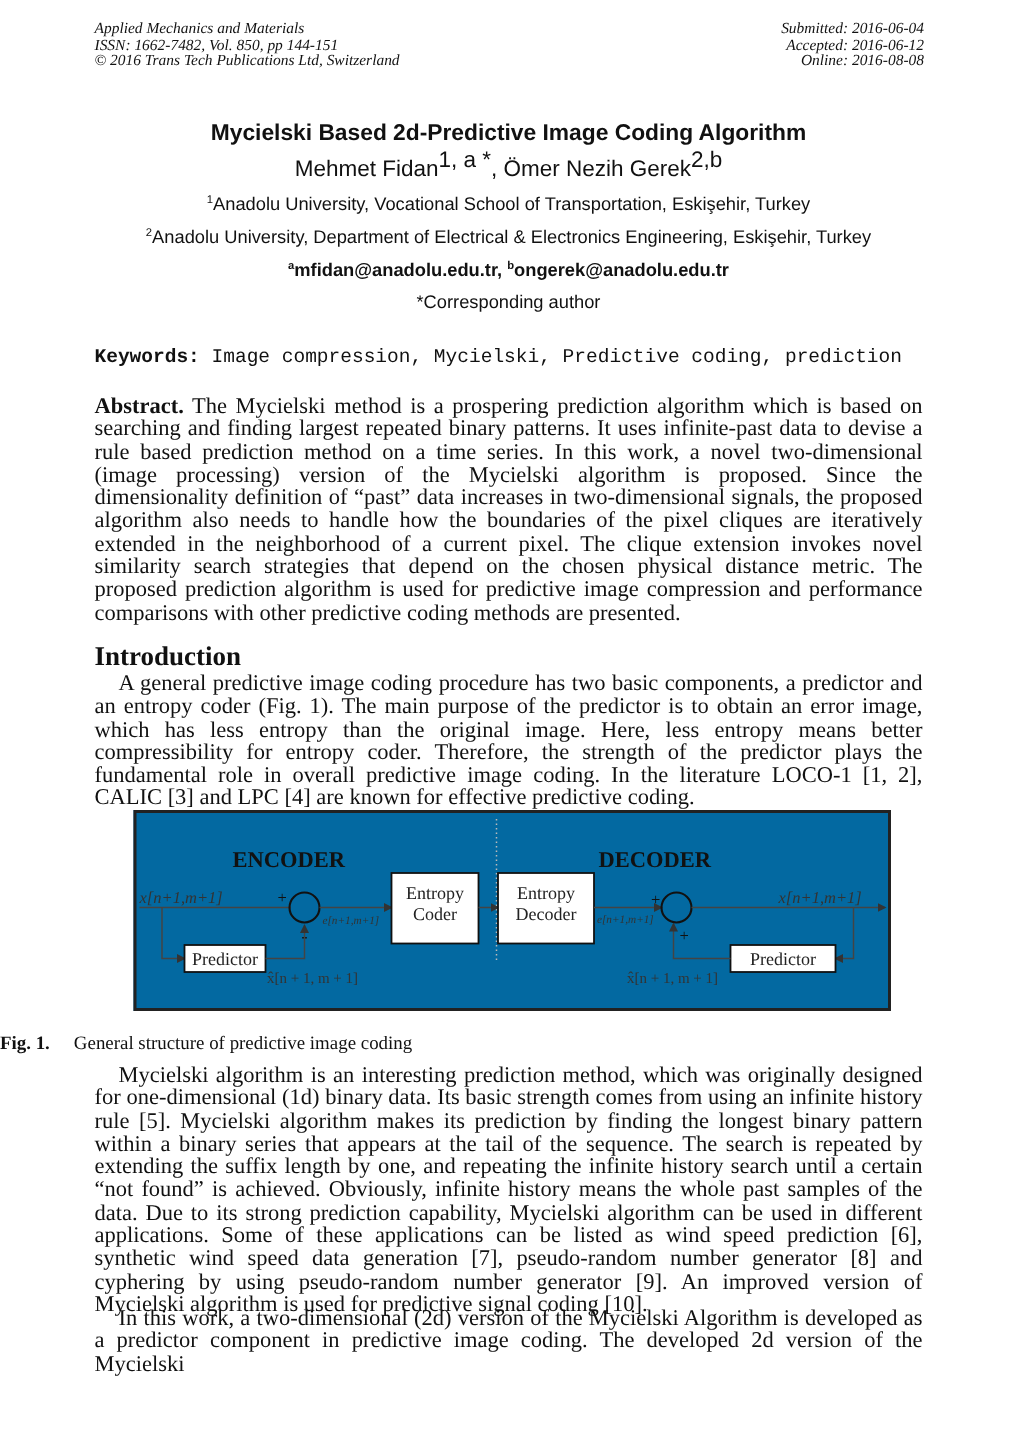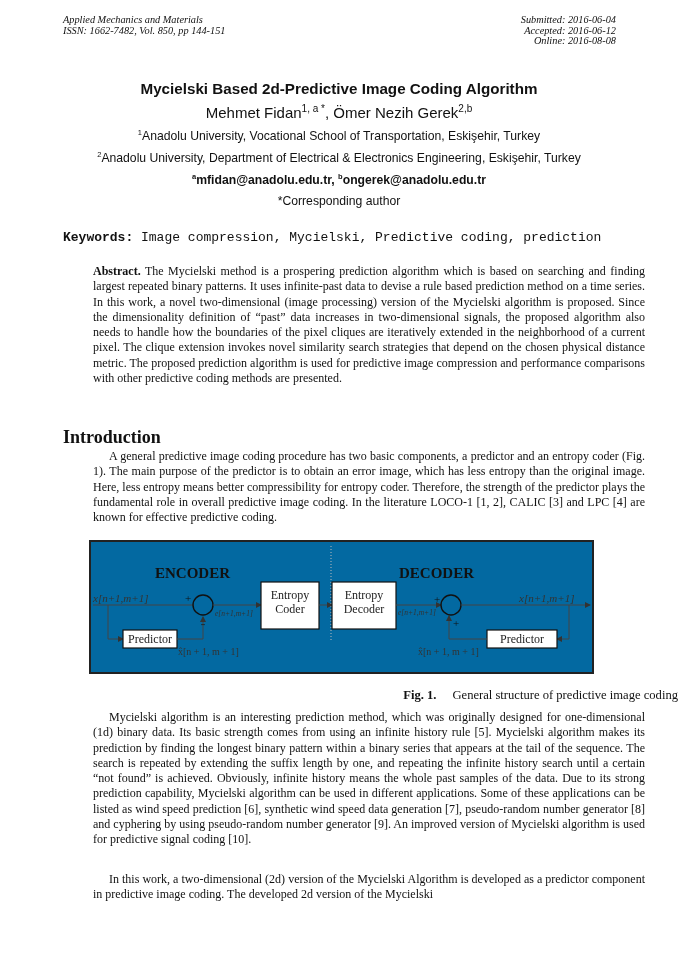--- a/index.html
+++ b/index.html
@@ -67,6 +67,7 @@
 <div class="abs hdr-left">
   <div>Applied Mechanics and Materials</div>
   <div>ISSN: 1662-7482, Vol. 850, pp 144-151</div>
+  <div>© 2016 Trans Tech Publications Ltd, Switzerland</div>
 </div>
 <div class="abs hdr-right">
   <div>Submitted: 2016-06-04</div>

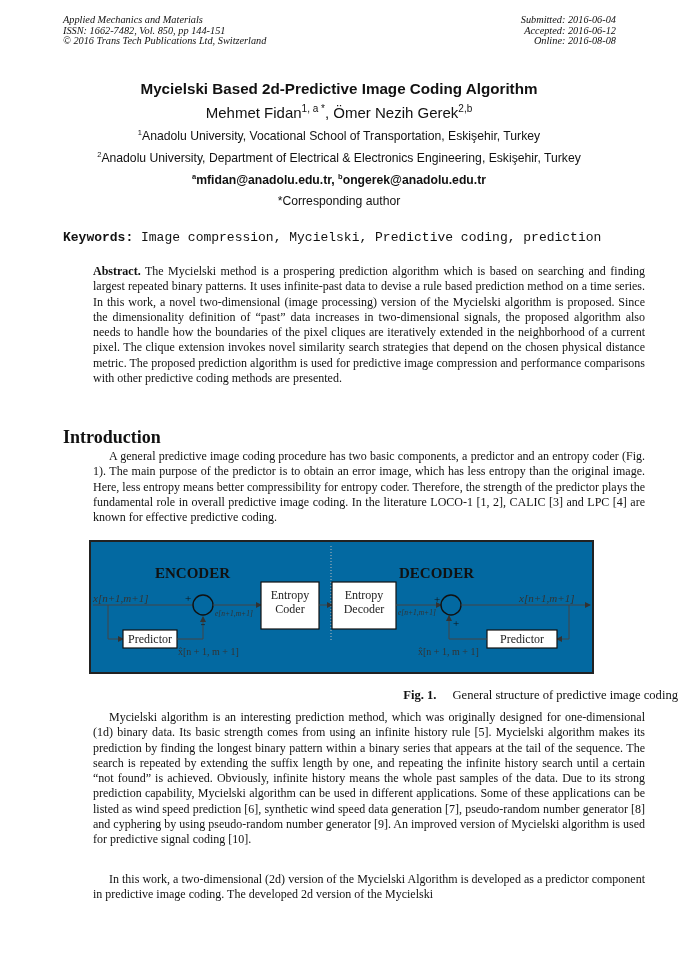--- a/index.html
+++ b/index.html
@@ -27,7 +27,7 @@
       left: 0; width: 678px; top: 104px; text-align: center;
       font-family: "Liberation Sans", sans-serif; font-size: 15px;
     }
-    .authors sup { font-size: 10px; vertical-align: 6px; line-height: 0; }
+    .authors sup { font-size: 15px; vertical-align: 6px; line-height: 0; }
     .aff {
       left: 0; width: 678px; text-align: center;
       font-family: "Liberation Sans", sans-serif; font-size: 12.2px;

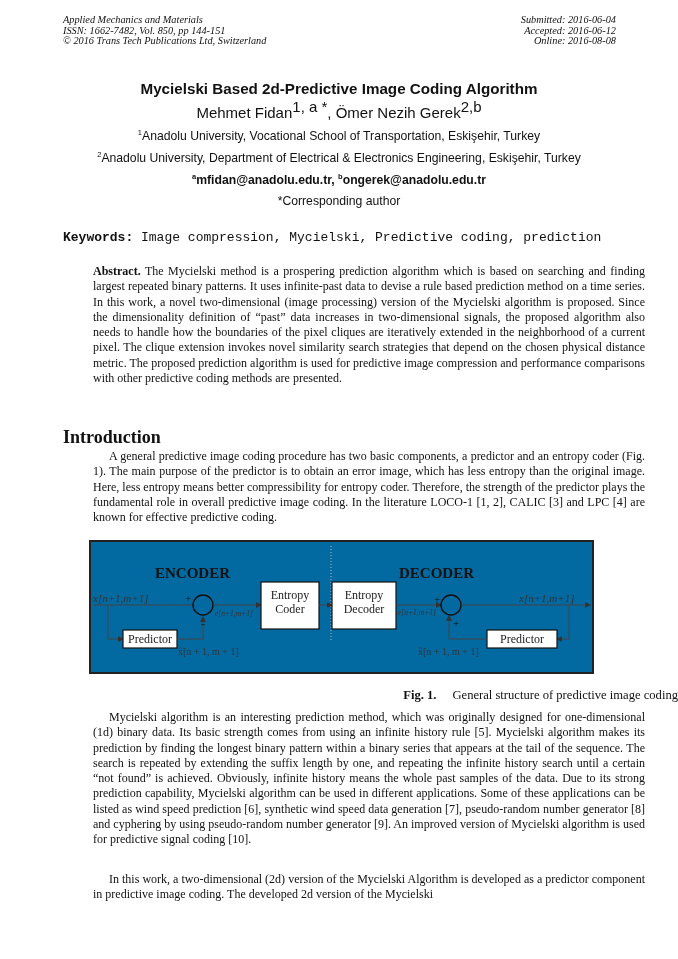--- a/index.html
+++ b/index.html
@@ -40,9 +40,8 @@
     .keywords b { font-weight: bold; }
     .para {
       left: 63px; width: 552px;
-      font-family: "Liberation Serif", serif; font-size: 12px; line-height: 15.3px;
+      font-family: "Liberation Serif", serif; font-size: 15px; line-height: 15.3px;
       text-align: justify;
-      margin-left: 30px;
     }
     .para .indent { display: inline-block; width: 16px; }
     .para b { font-weight: bold; }

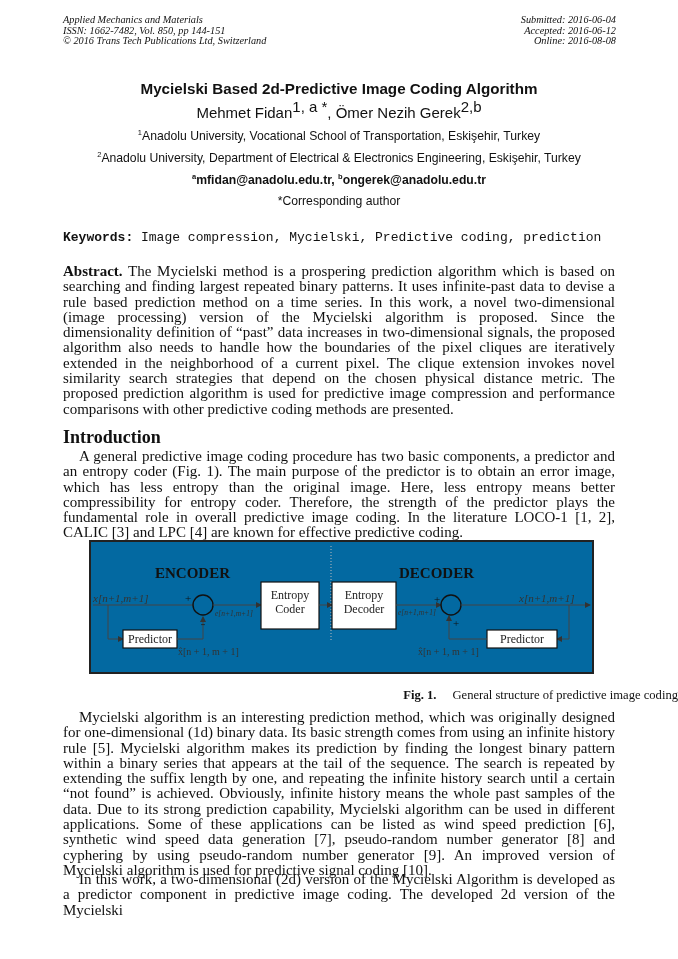--- a/index.html
+++ b/index.html
@@ -54,7 +54,7 @@
       border: 2px solid #222; box-sizing: border-box; background: #0369a1;
     }
     .fig-caption {
-      left: 0; width: 678px; top: 688px; text-align: right;
+      left: 0; width: 678px; top: 688px; text-align: left;
       font-family: "Liberation Serif", serif; font-size: 12.6px;
     }
     .fig-caption b { margin-right: 16px; }

